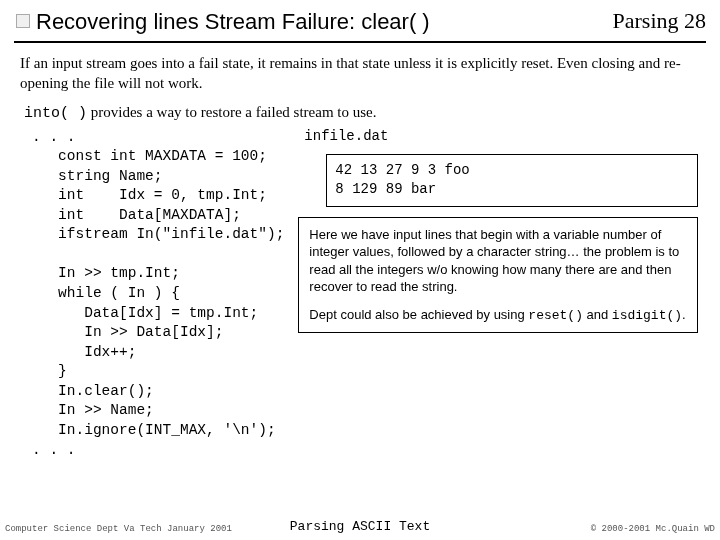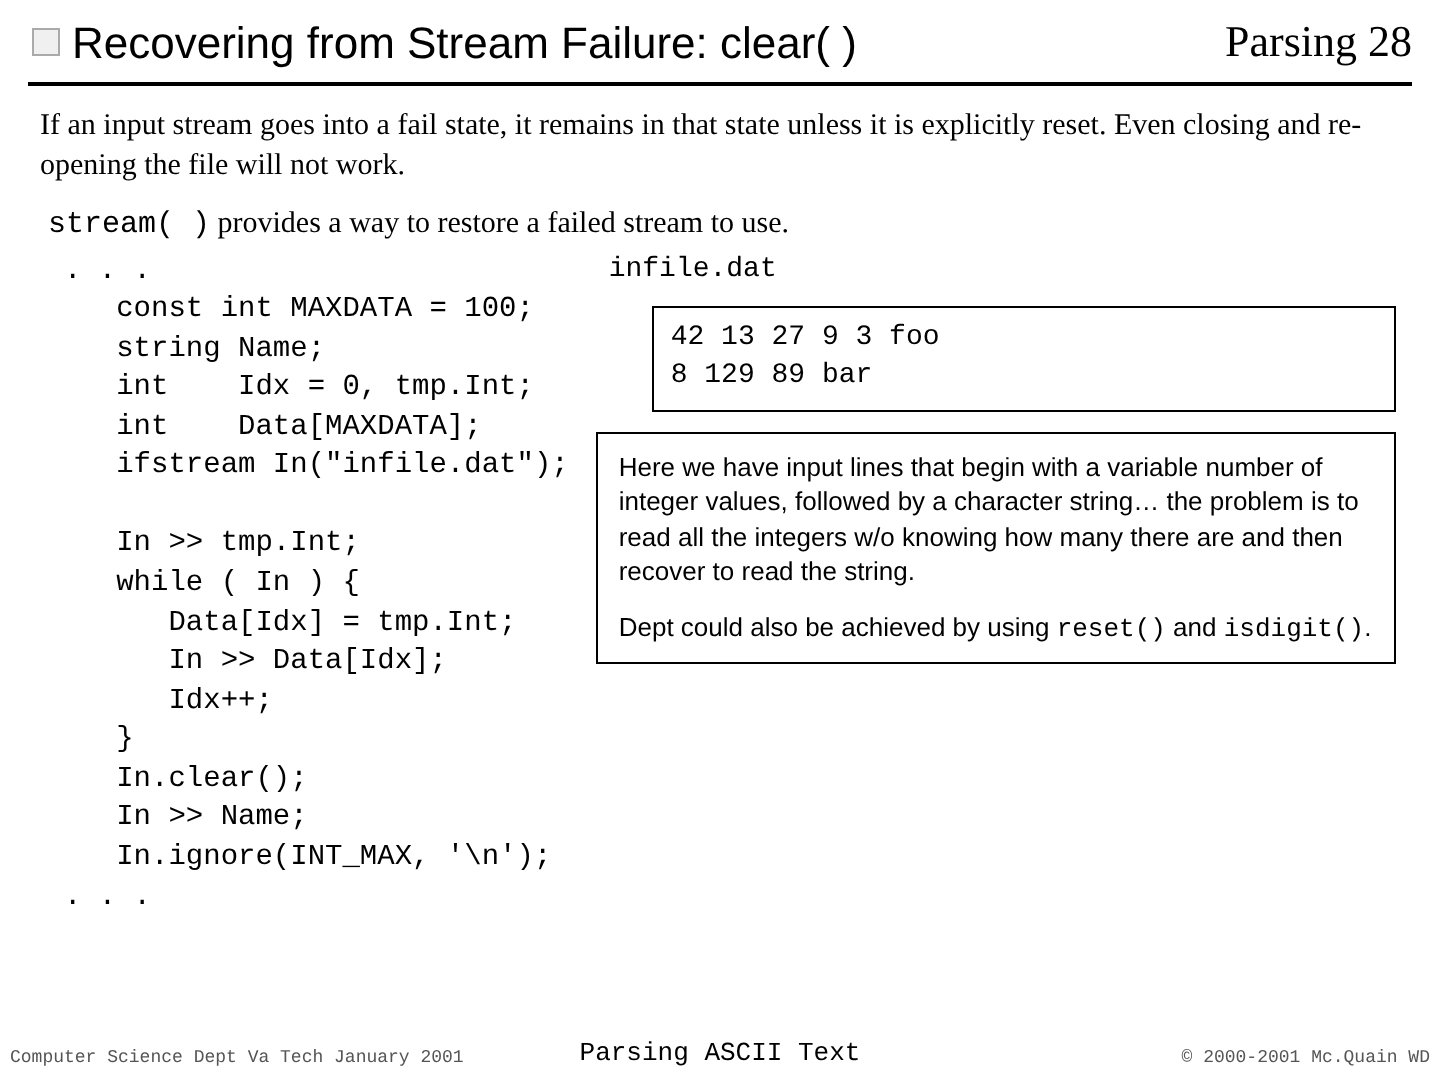--- a/index.html
+++ b/index.html
@@ -137,7 +137,7 @@
   <div class="header">
     <div class="title-wrap">
       <span class="title-box"></span>
-      <span class="title">Recovering from Stream Failure:  clear( )</span>
+      <span class="title">Recovering lines Stream Failure:  clear( )</span>
     </div>
     <div class="page-mark">
       <span>Parsing</span>

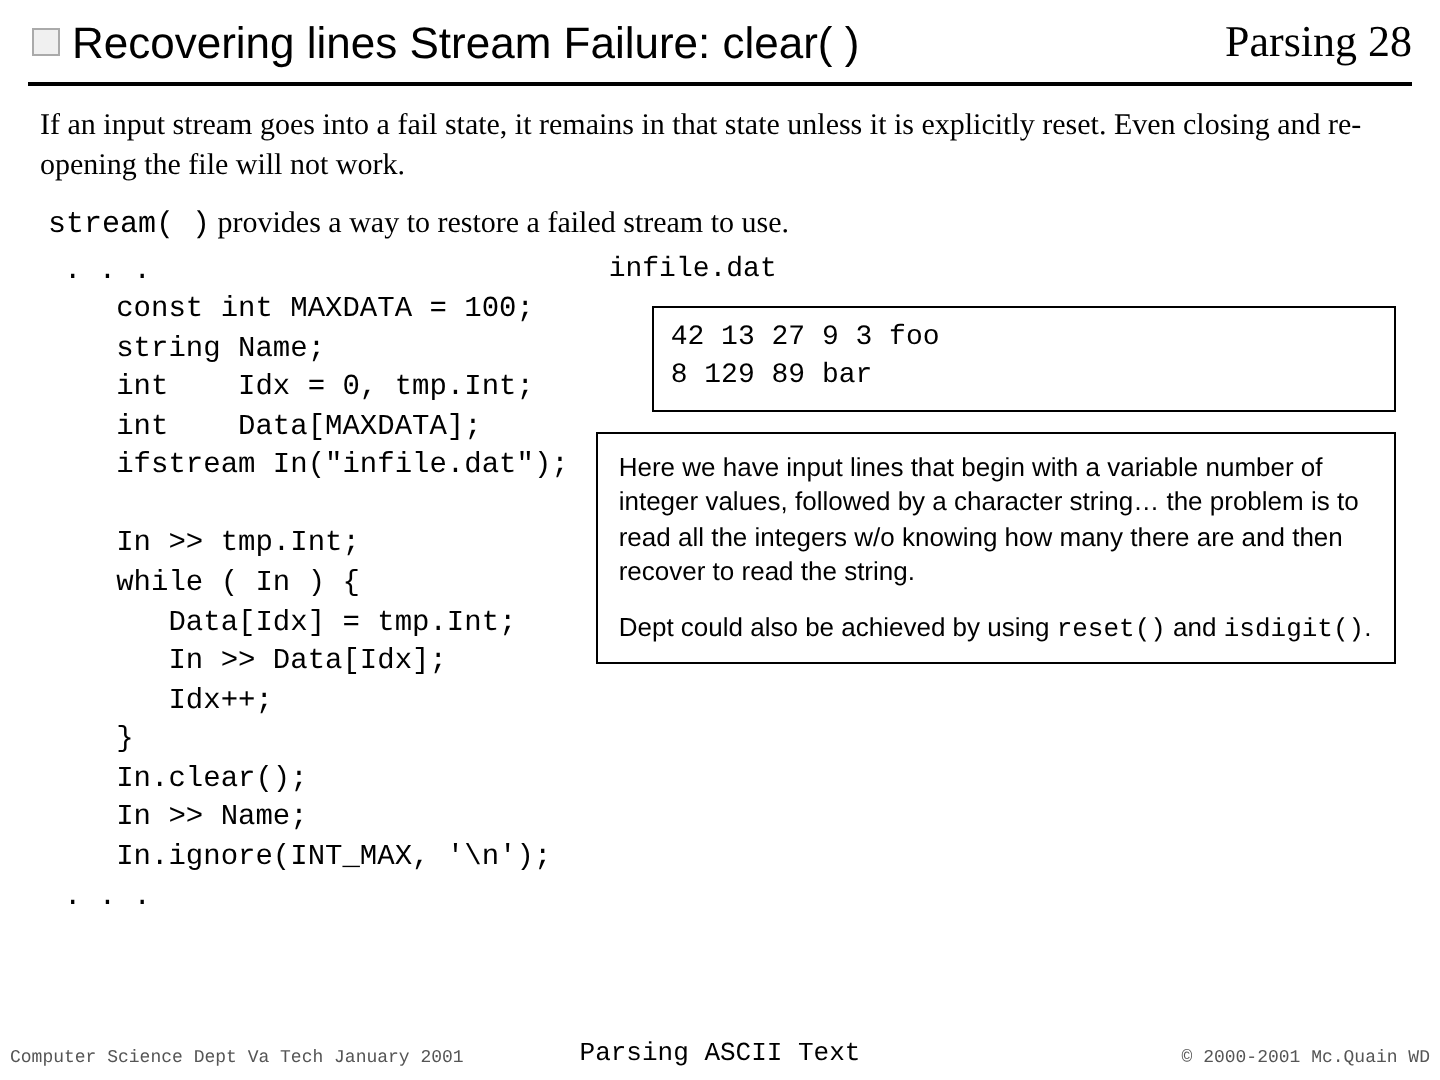--- a/index.html
+++ b/index.html
@@ -151,7 +151,7 @@
   <p class="intro">If an input stream goes into a fail state, it remains in that state unless it is explicitly reset. Even closing and re-opening the file will not work.</p>
 
   <p class="lead">
-    <span class="mono">stream( )</span><span> provides a way to restore a failed stream to use.</span>
+    <span class="mono">into( )</span><span> provides a way to restore a failed stream to use.</span>
   </p>
 
   <div class="content">

